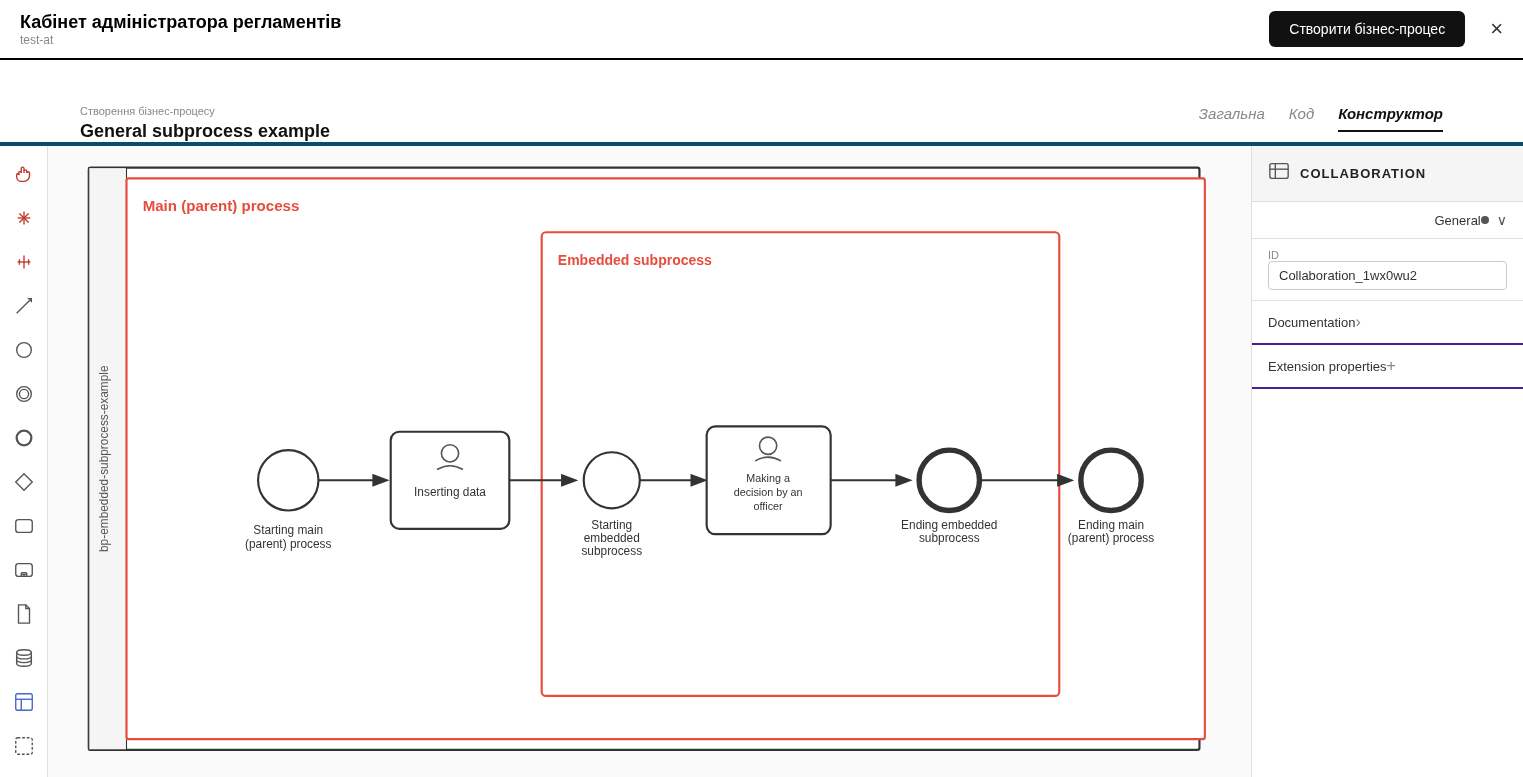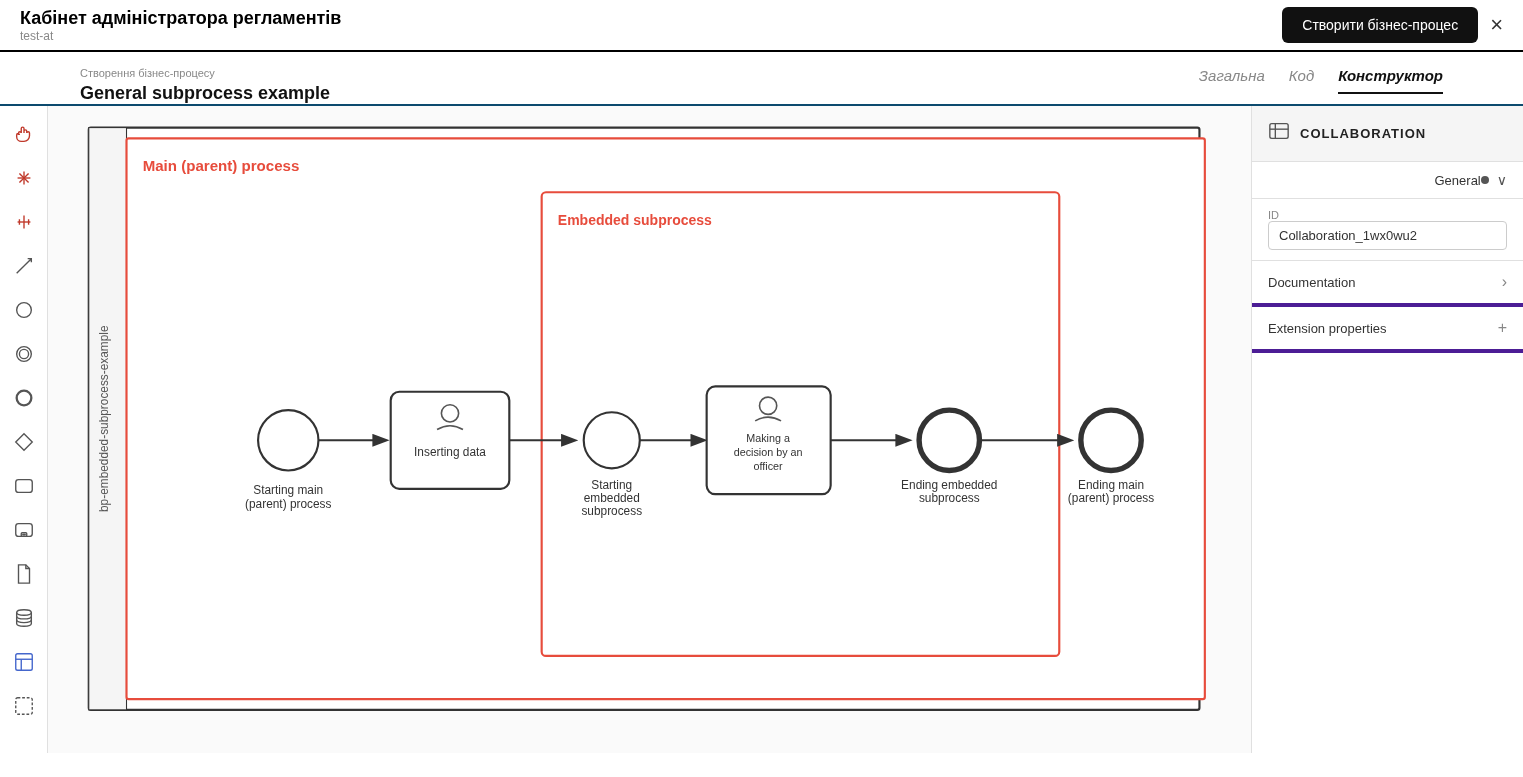--- a/index.html
+++ b/index.html
@@ -8,7 +8,7 @@
     
     .header {
       display: flex; align-items: center; justify-content: space-between;
-      padding: 10px 20px; border-bottom: 2px solid #000; height: 52px;
+      padding: 10px 20px; border-bottom: 2px solid #000; height: 60px;
     }
     .header-left .app-title { font-size: 18px; font-weight: bold; }
     .header-left .app-subtitle { font-size: 12px; color: #888; }

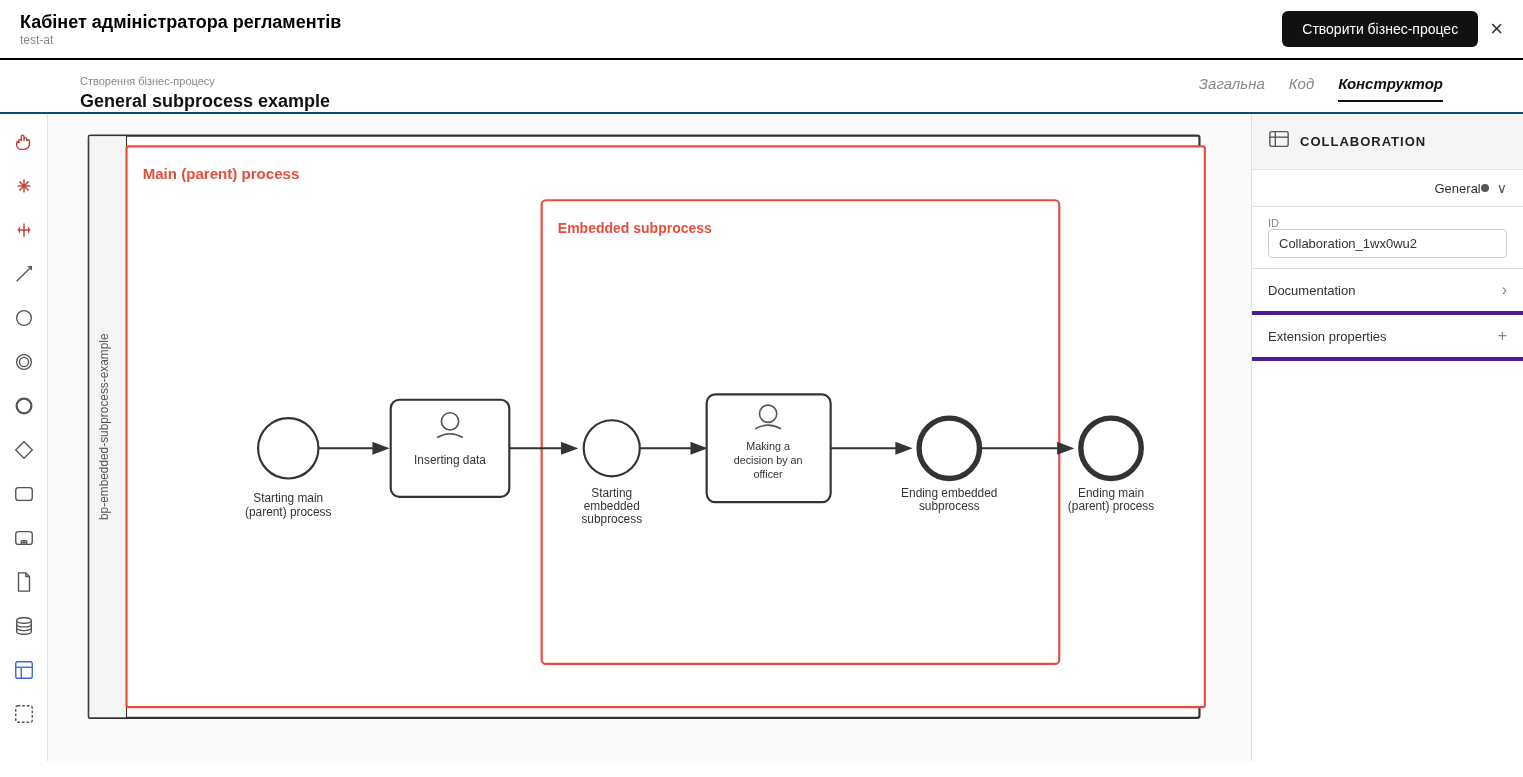--- a/index.html
+++ b/index.html
@@ -12,7 +12,7 @@
     }
     .header-left .app-title { font-size: 18px; font-weight: bold; }
     .header-left .app-subtitle { font-size: 12px; color: #888; }
-    .header-right { display: flex; align-items: center; gap: 12px; }
+    .header-right { display: flex; align-items: center; gap: 25px; }
     .btn-create {
       background: #111; color: #fff; border: none; padding: 10px 20px;
       border-radius: 6px; font-size: 14px; cursor: pointer; font-weight: 500;

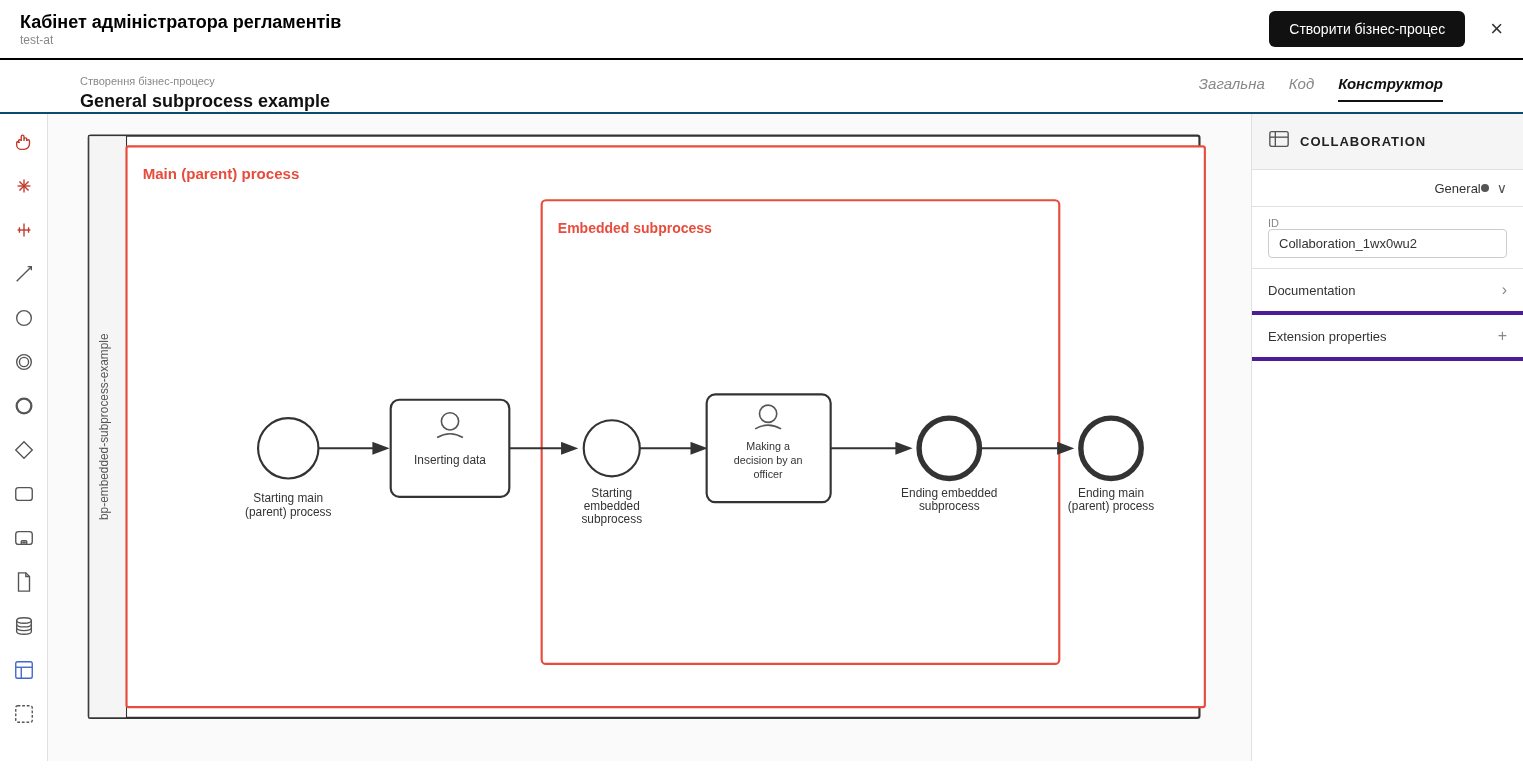--- a/index.html
+++ b/index.html
@@ -21,9 +21,9 @@
 
     
     .sub-header {
-      padding: 12px 80px 0 80px; border-bottom: 2px solid #0c4a6e;
+      padding: 12px 80px 0 80px; border-bottom: 4px solid #0c4a6e;
       display: flex; align-items: flex-end; justify-content: space-between;
-      height: 54px;
+      height: 86px;
     }
     .sub-header-left .breadcrumb { font-size: 11px; color: #888; margin-bottom: 4px; }
     .sub-header-left .page-title { font-size: 18px; font-weight: bold; color: #111; }

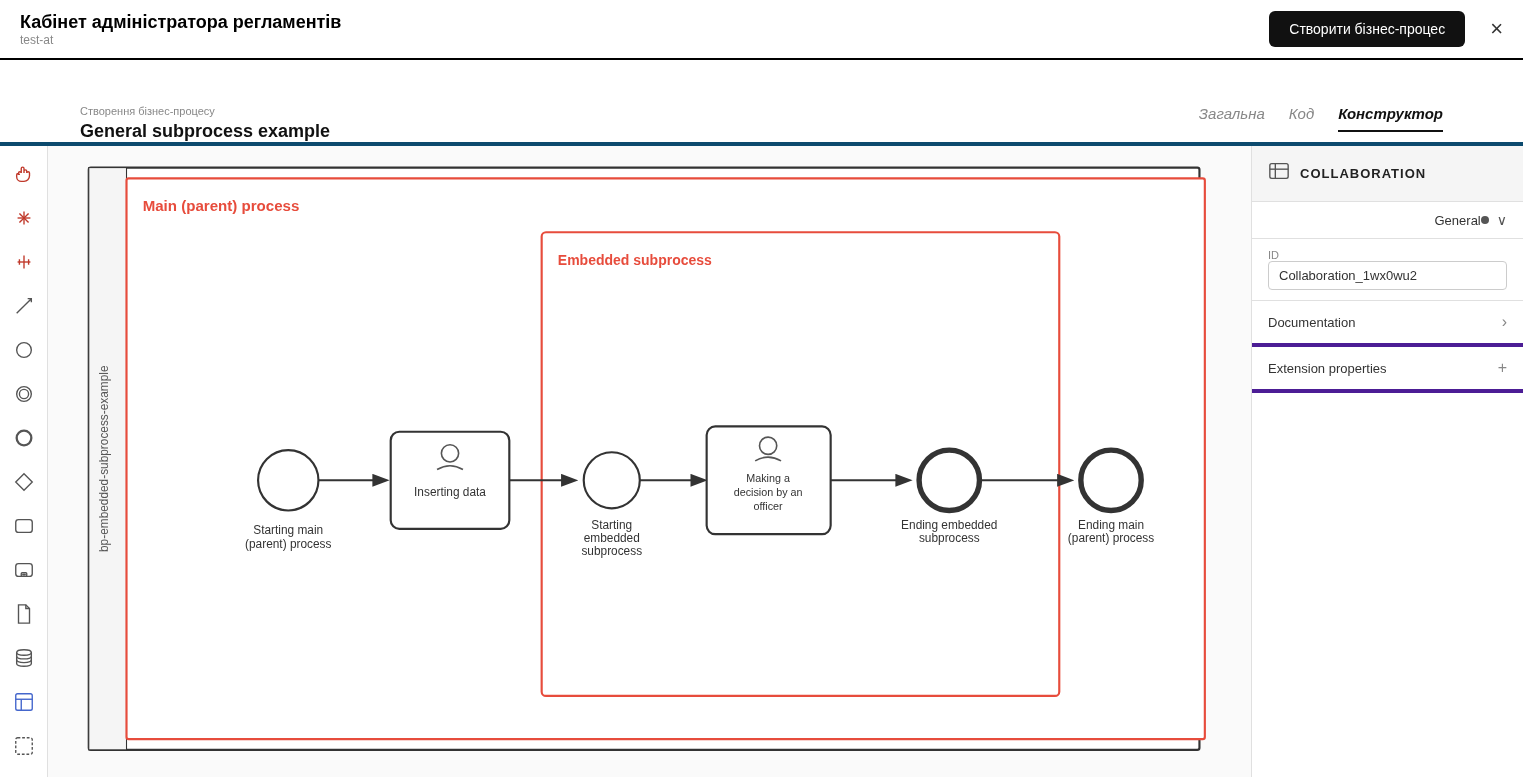--- a/index.html
+++ b/index.html
@@ -84,8 +84,8 @@
     }
 
     .panel-row {
-      display: flex; align-items: center; justify-content: space-between;
-      padding: 12px 16px; border-bottom: 4px solid #4c1d95; cursor: pointer;
+      display: flex; align-items: center; 
+      padding: 12px 16px; border-bottom: 2px solid #4c1d95; cursor: pointer;
     }
     .panel-row-label { font-size: 13px; color: #333; }
     .panel-row-action { font-size: 16px; color: #888; }

